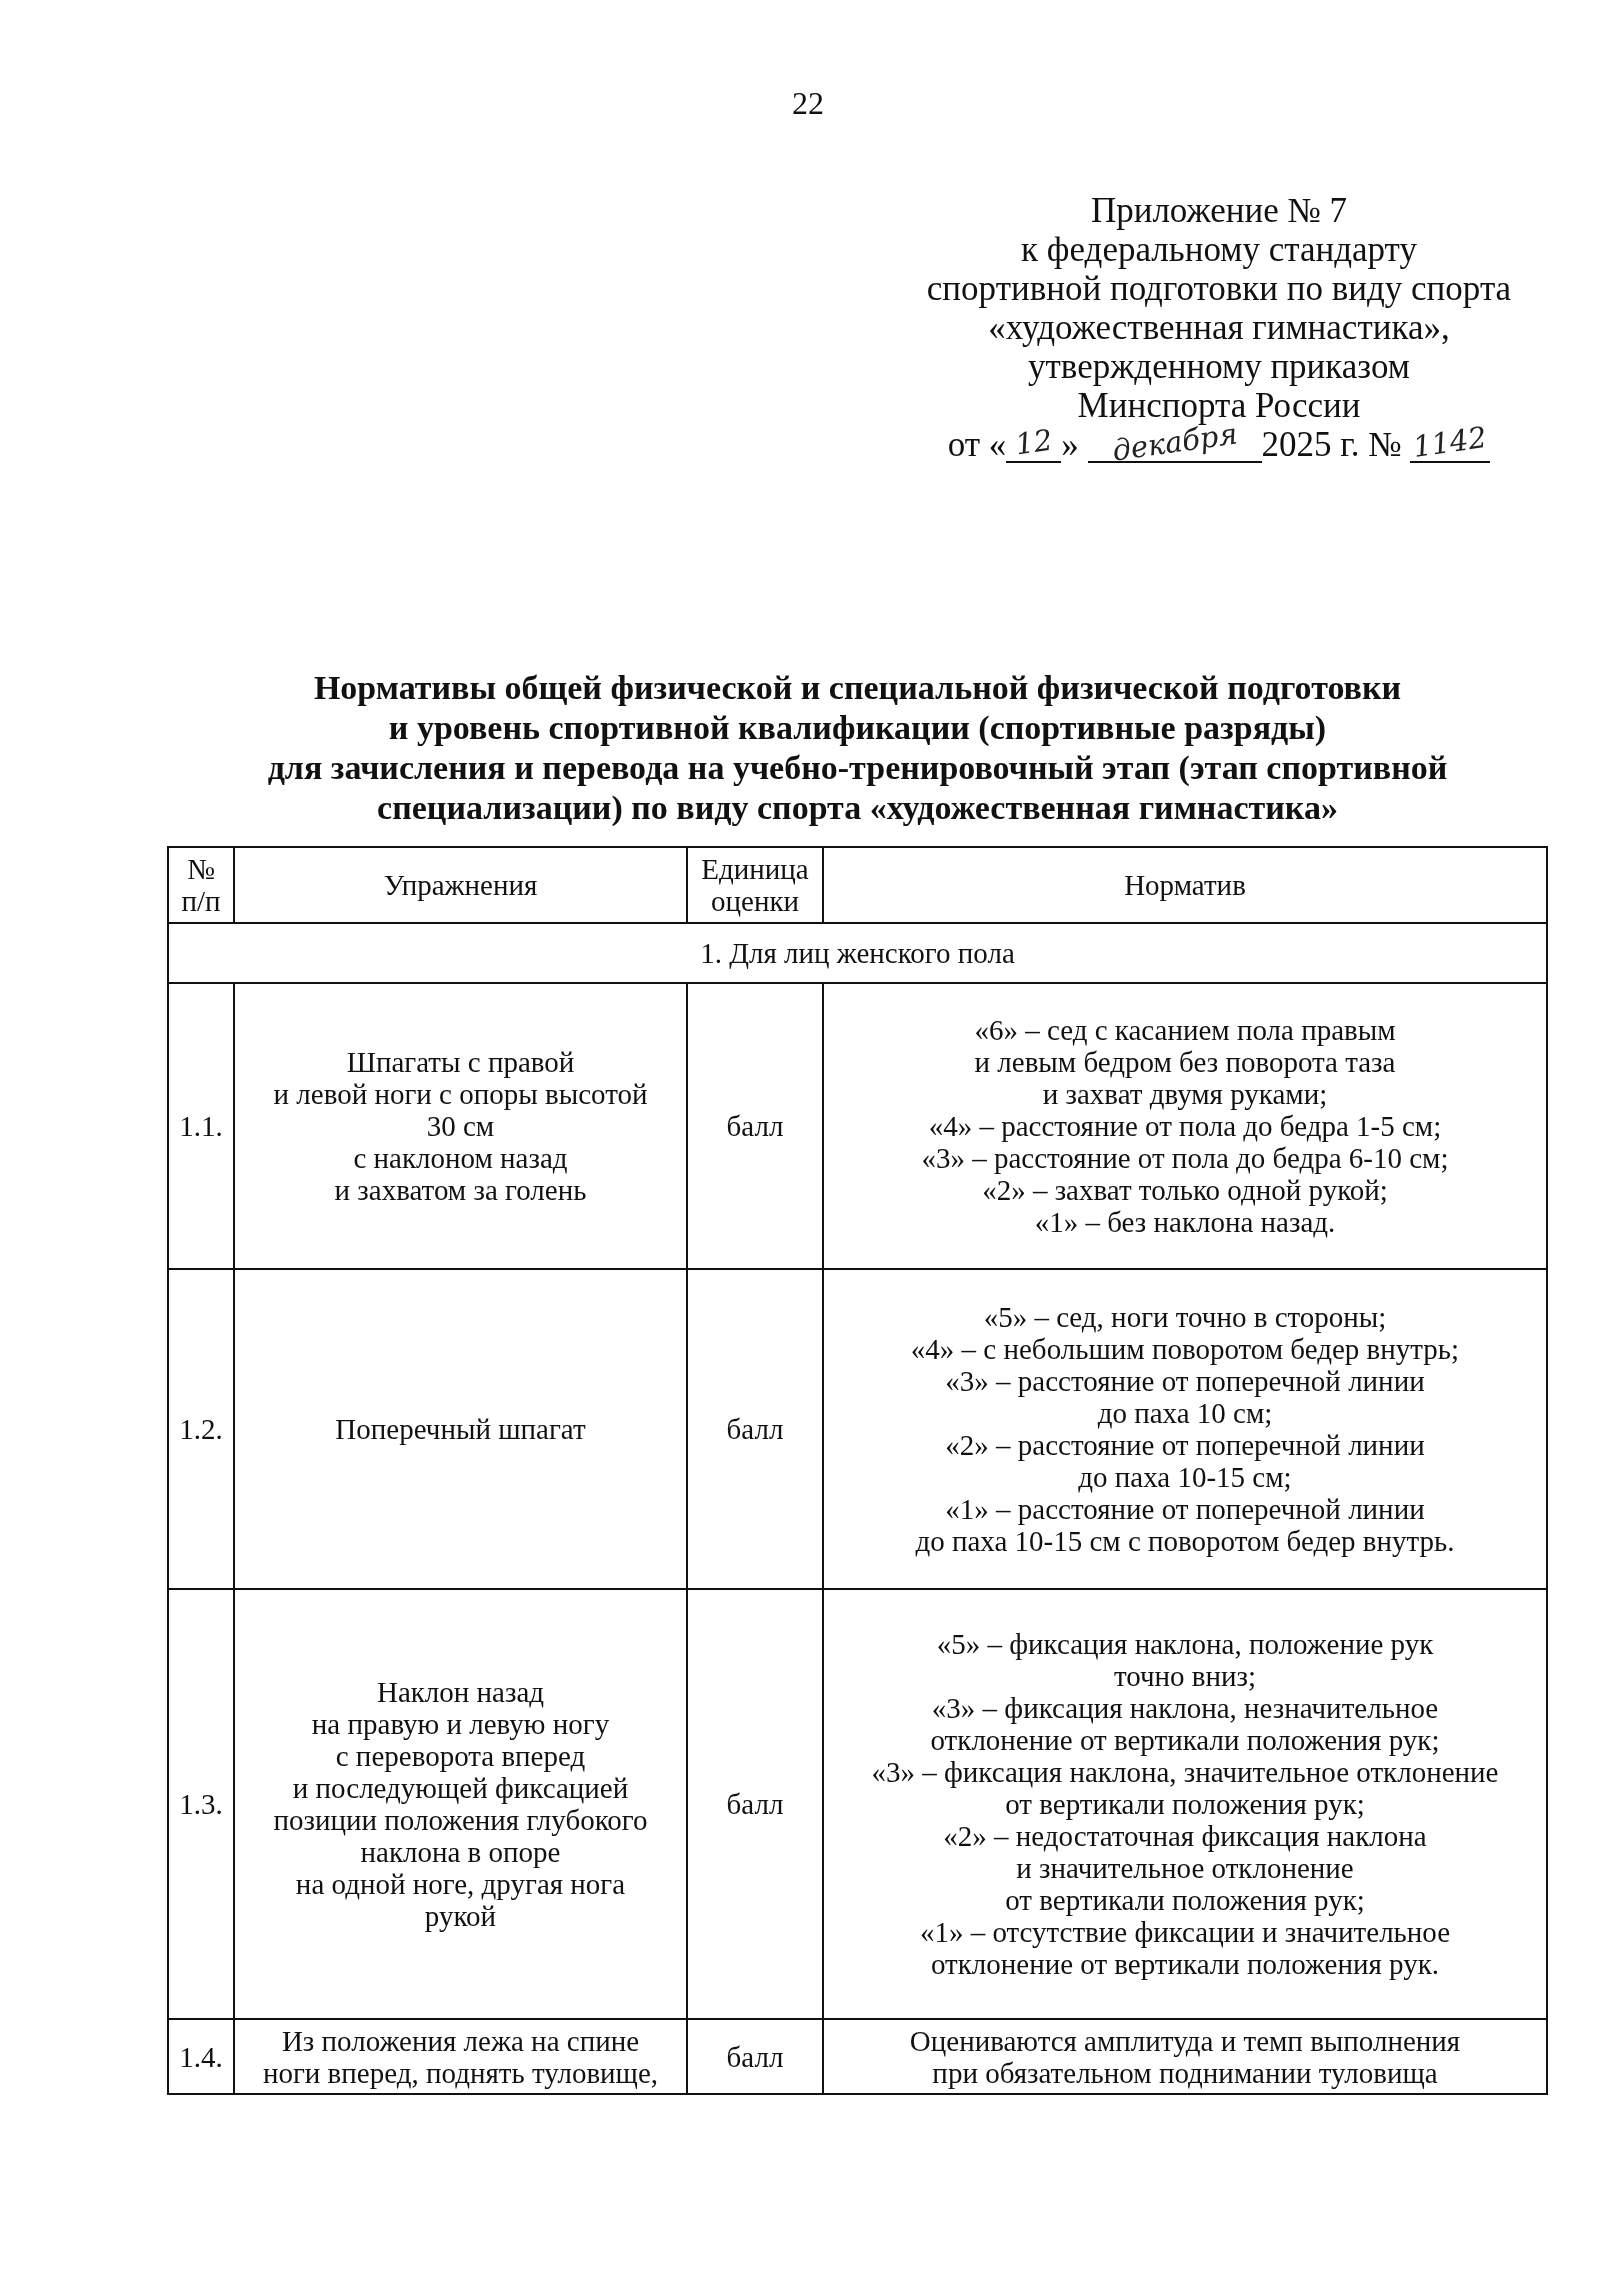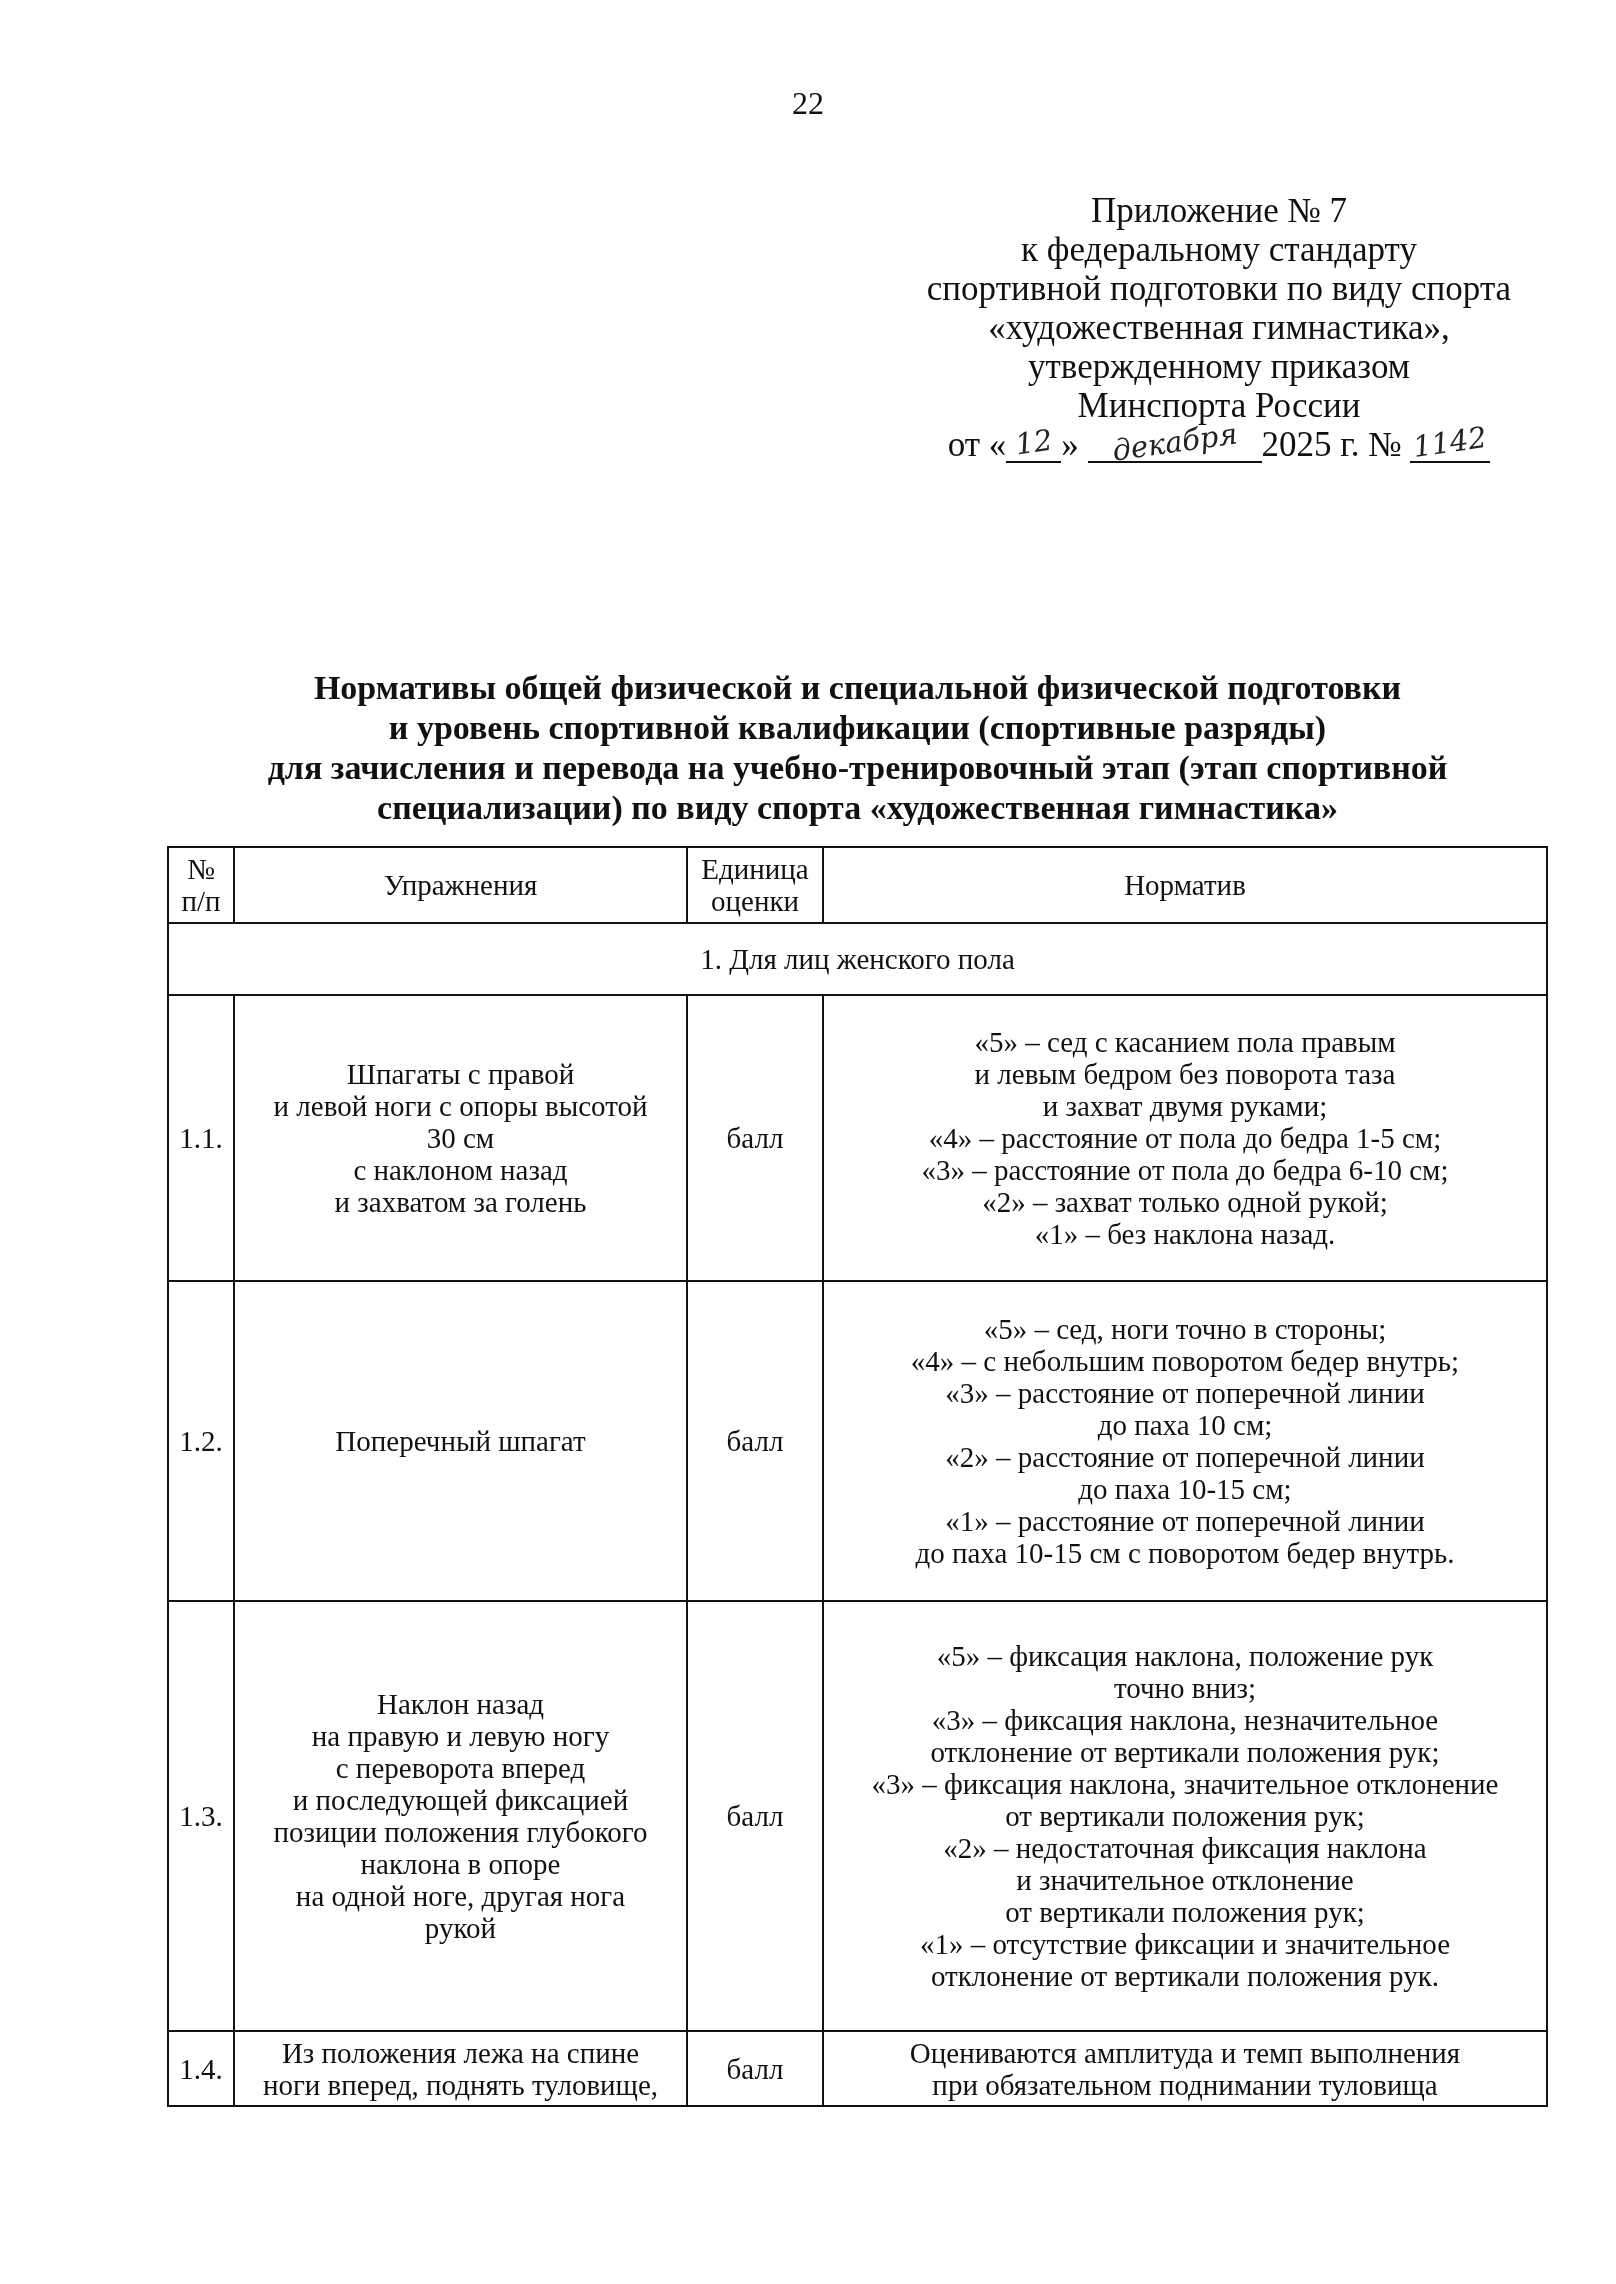--- a/index.html
+++ b/index.html
@@ -90,7 +90,7 @@
     table.norms .col-norm { width: auto; }
     table.norms td.num { padding: 15px 2px; }
     .hdr-row { height: 76px; }
-    .sec-row { height: 72px; }
+    .sec-row { height: 60px; }
     .sec-row td { vertical-align: top; padding-top: 7.8px; }
     .row-11 { height: 286px; }
     .row-12 { height: 320px; }

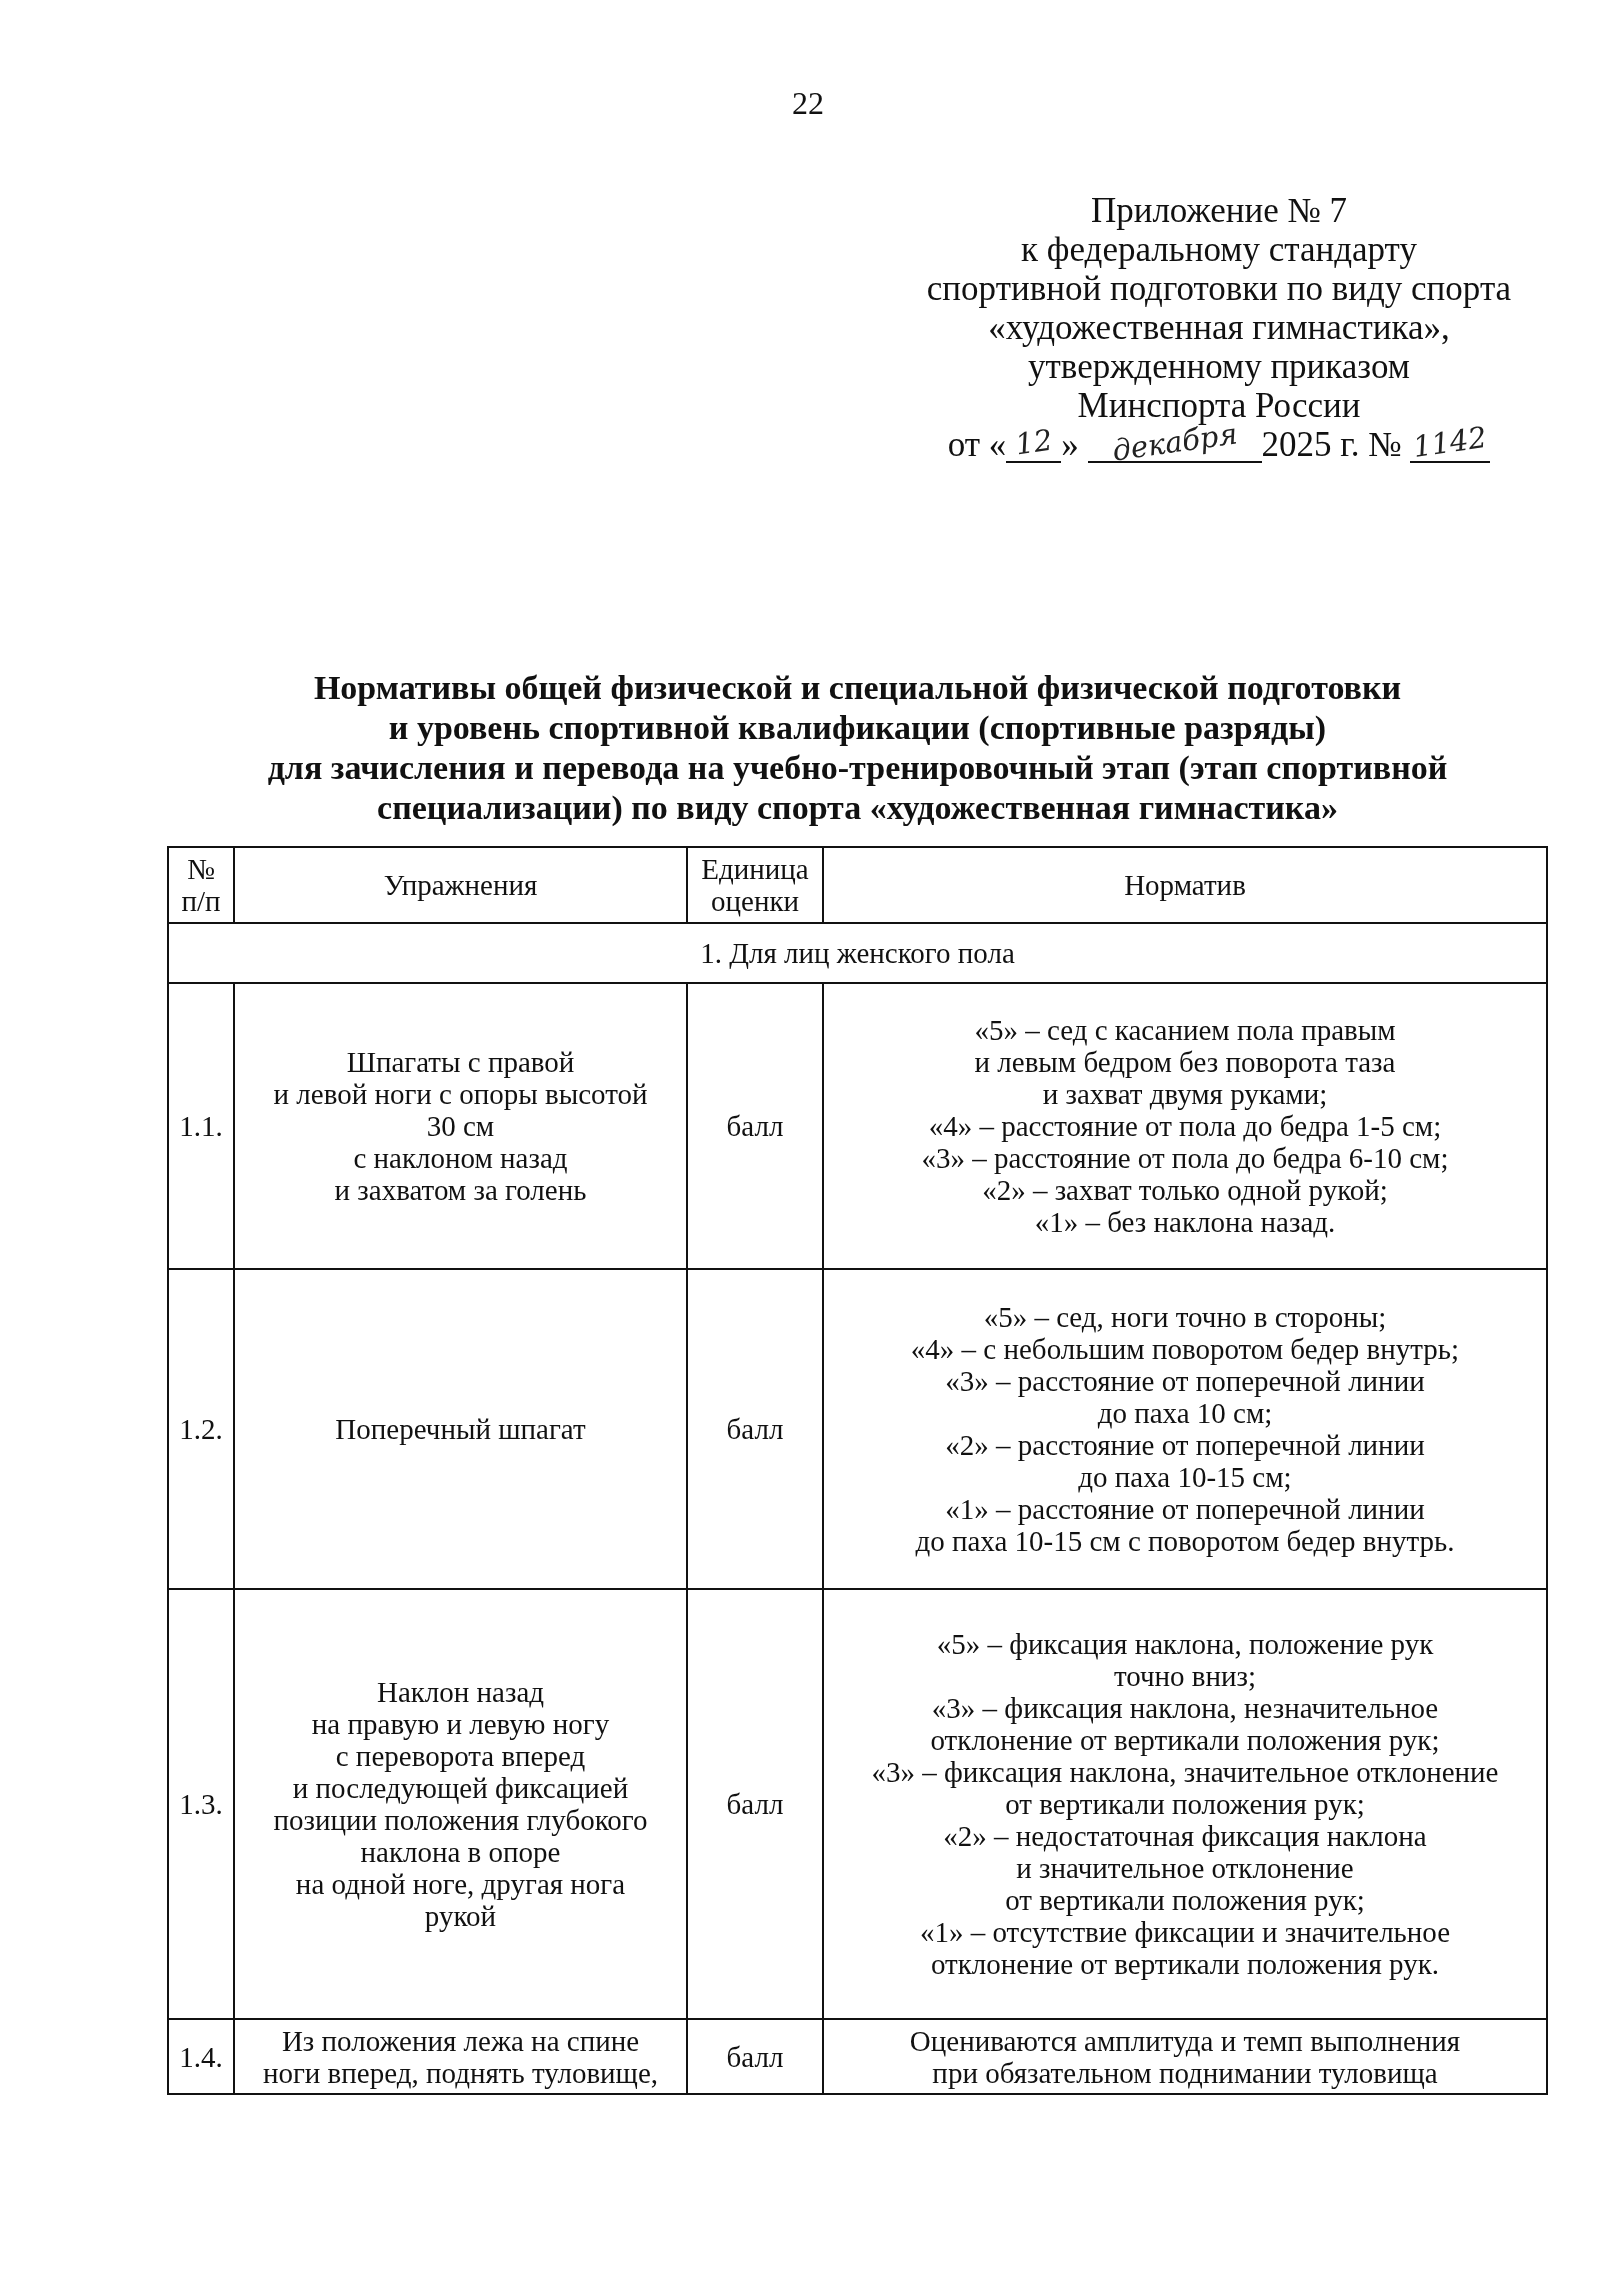--- a/index.html
+++ b/index.html
@@ -150,7 +150,7 @@
     </td>
     <td>балл</td>
     <td class="norm-cell">
-      <span class="line">«5» – сед с касанием пола правым</span>
+      <span class="line">«6» – сед с касанием пола правым</span>
       <span class="line">и левым бедром без поворота таза</span>
       <span class="line">и захват двумя руками;</span>
       <span class="line">«4» – расстояние от пола до бедра 1-5 см;</span>

